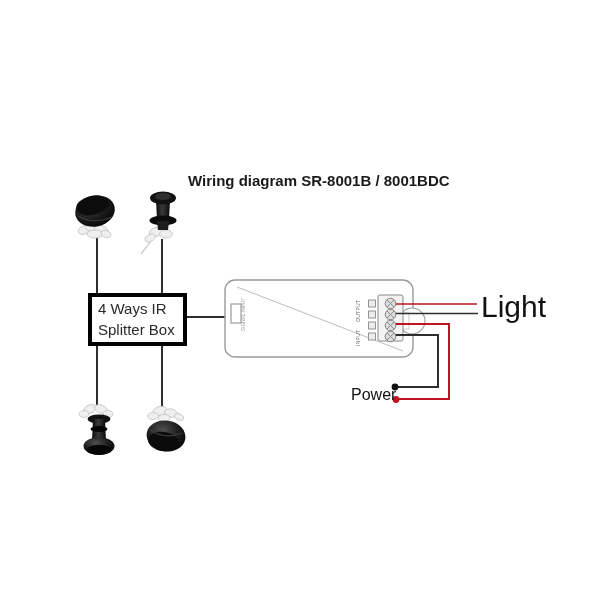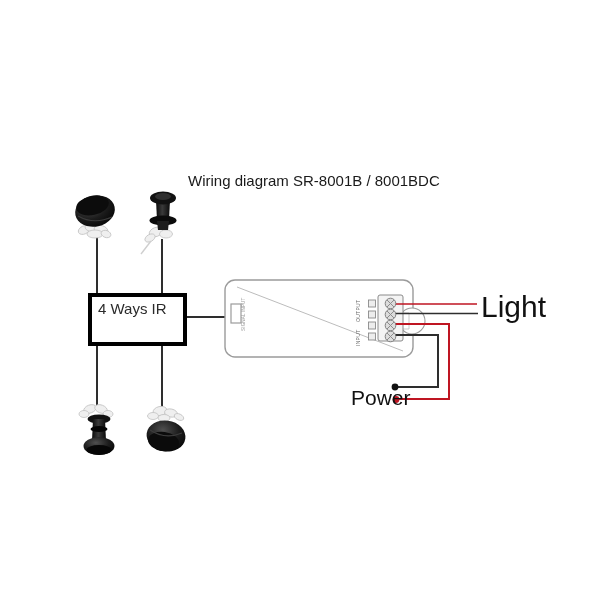--- a/index.html
+++ b/index.html
@@ -11,7 +11,7 @@
 
   .title {
     position:absolute; left:188px; top:172px;
-    font-size:15px; font-weight:normal; color:#1a1a1a; white-space:nowrap;
+    font-size:15px; font-weight:bold; color:#1a1a1a; white-space:nowrap;
   }
   .splitter-box {
     position:absolute; left:88px; top:293px; width:85px; height:44px;

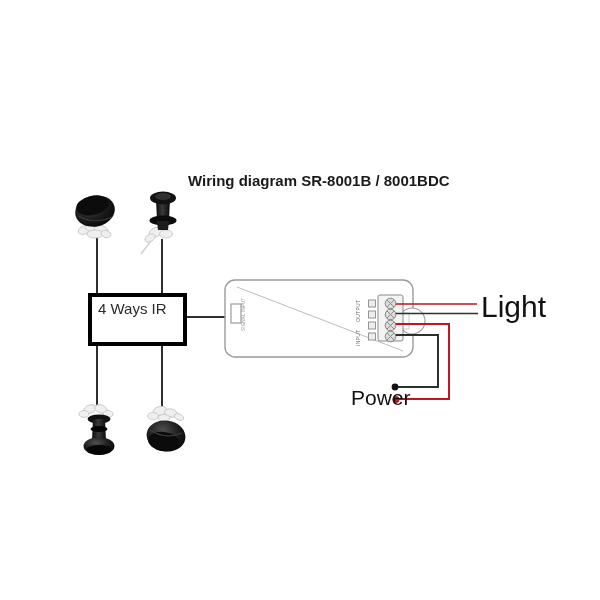--- a/index.html
+++ b/index.html
@@ -171,6 +171,7 @@
 
   <div class="splitter-box">
     <div>4 Ways IR</div>
+    <div>Splitter Box</div>
   </div>
 
   <div class="vlabel signal" style="left:246px; top:326px;">SIGNAL INPUT</div>

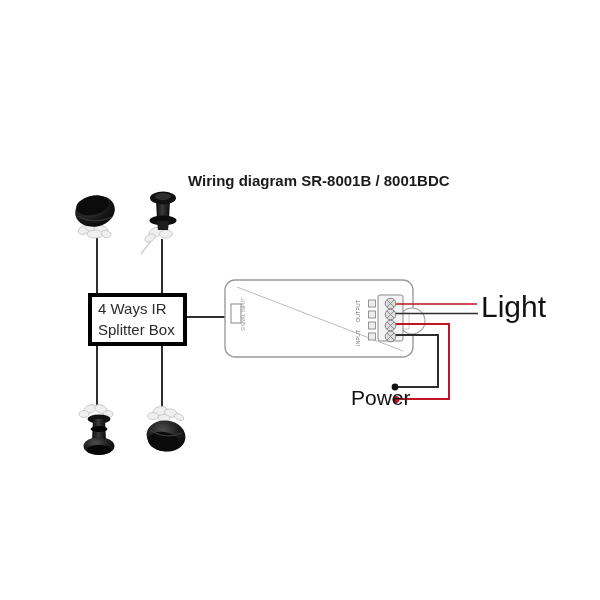--- a/index.html
+++ b/index.html
@@ -25,7 +25,7 @@
   }
   .power-label {
     position:absolute; left:351px; top:386px;
-    font-size:21px; color:#111; white-space:nowrap;
+    font-size:16px; color:#111; white-space:nowrap;
   }
   .vlabel {
     position:absolute; font-size:5px; color:#6b6b6b; white-space:nowrap;

